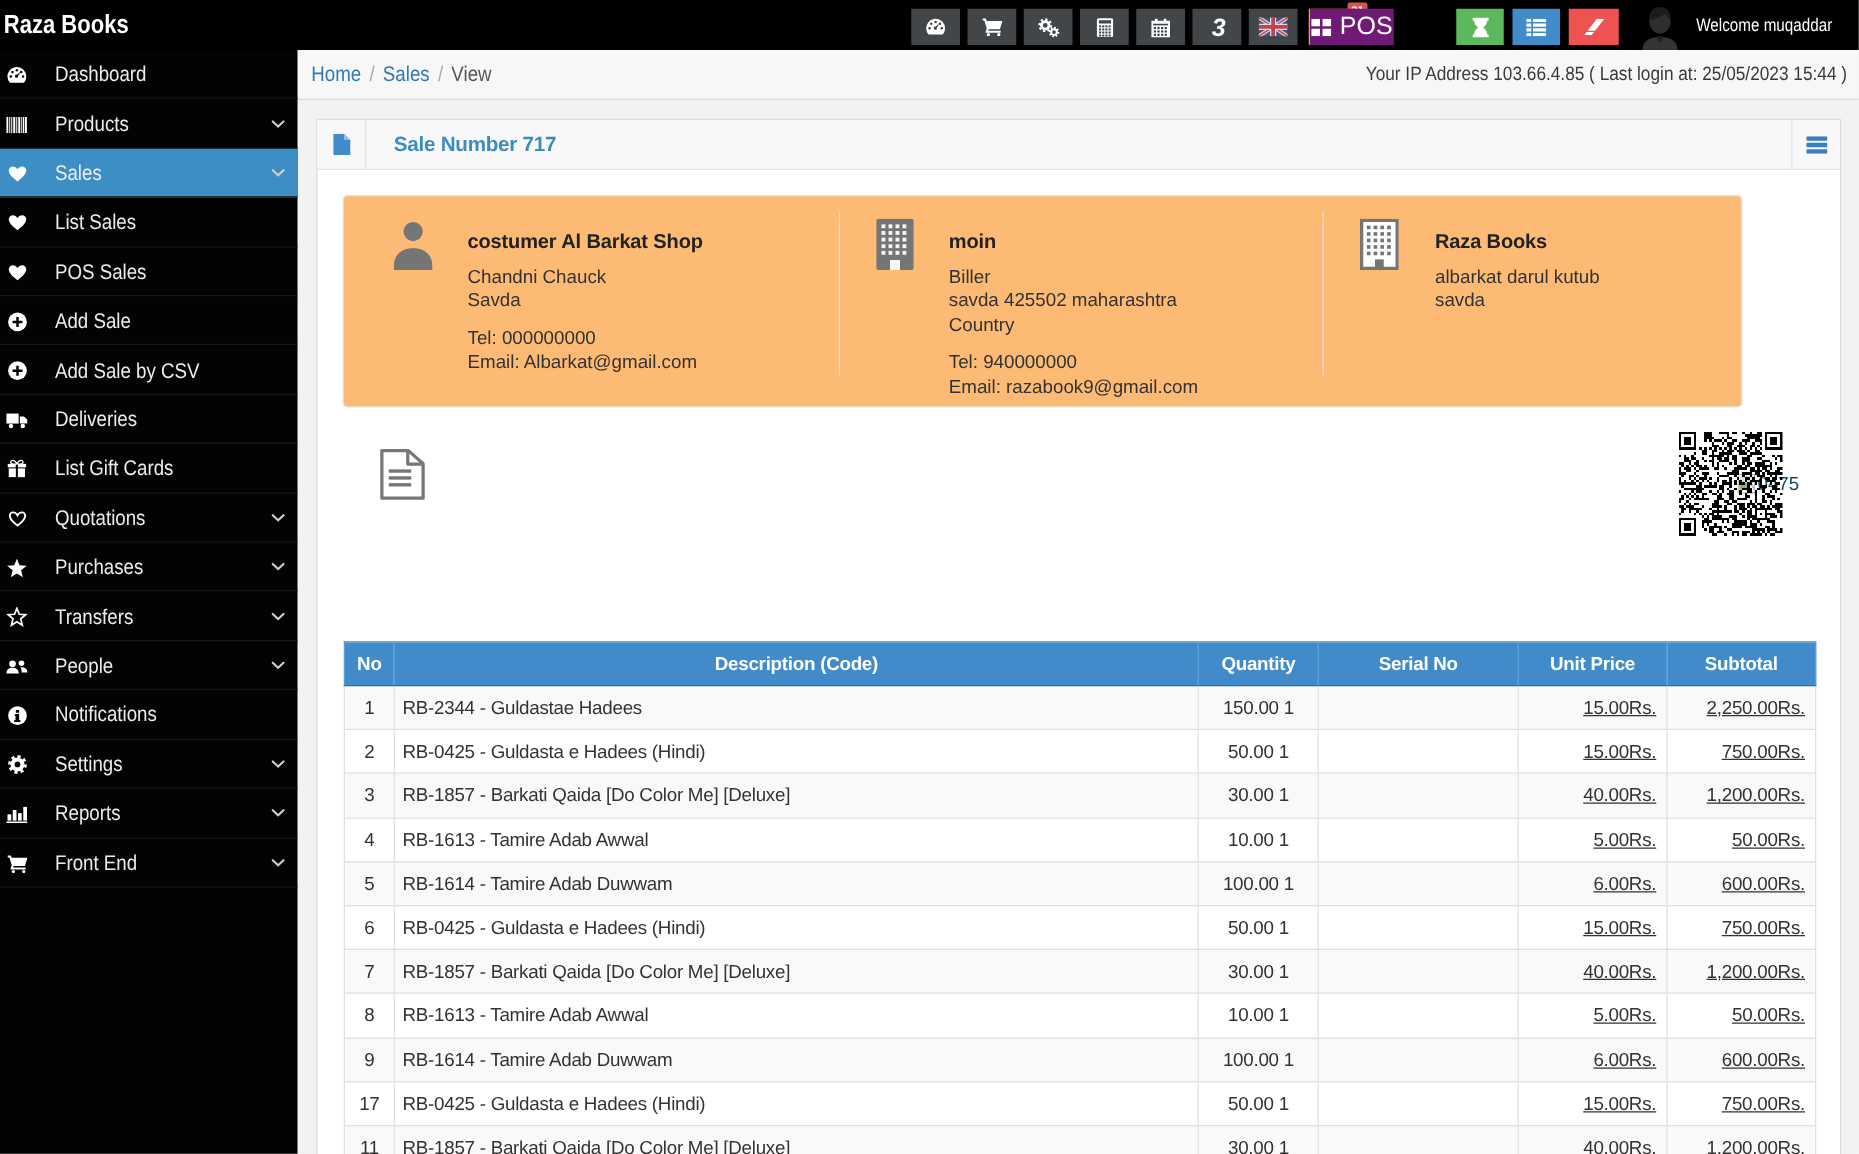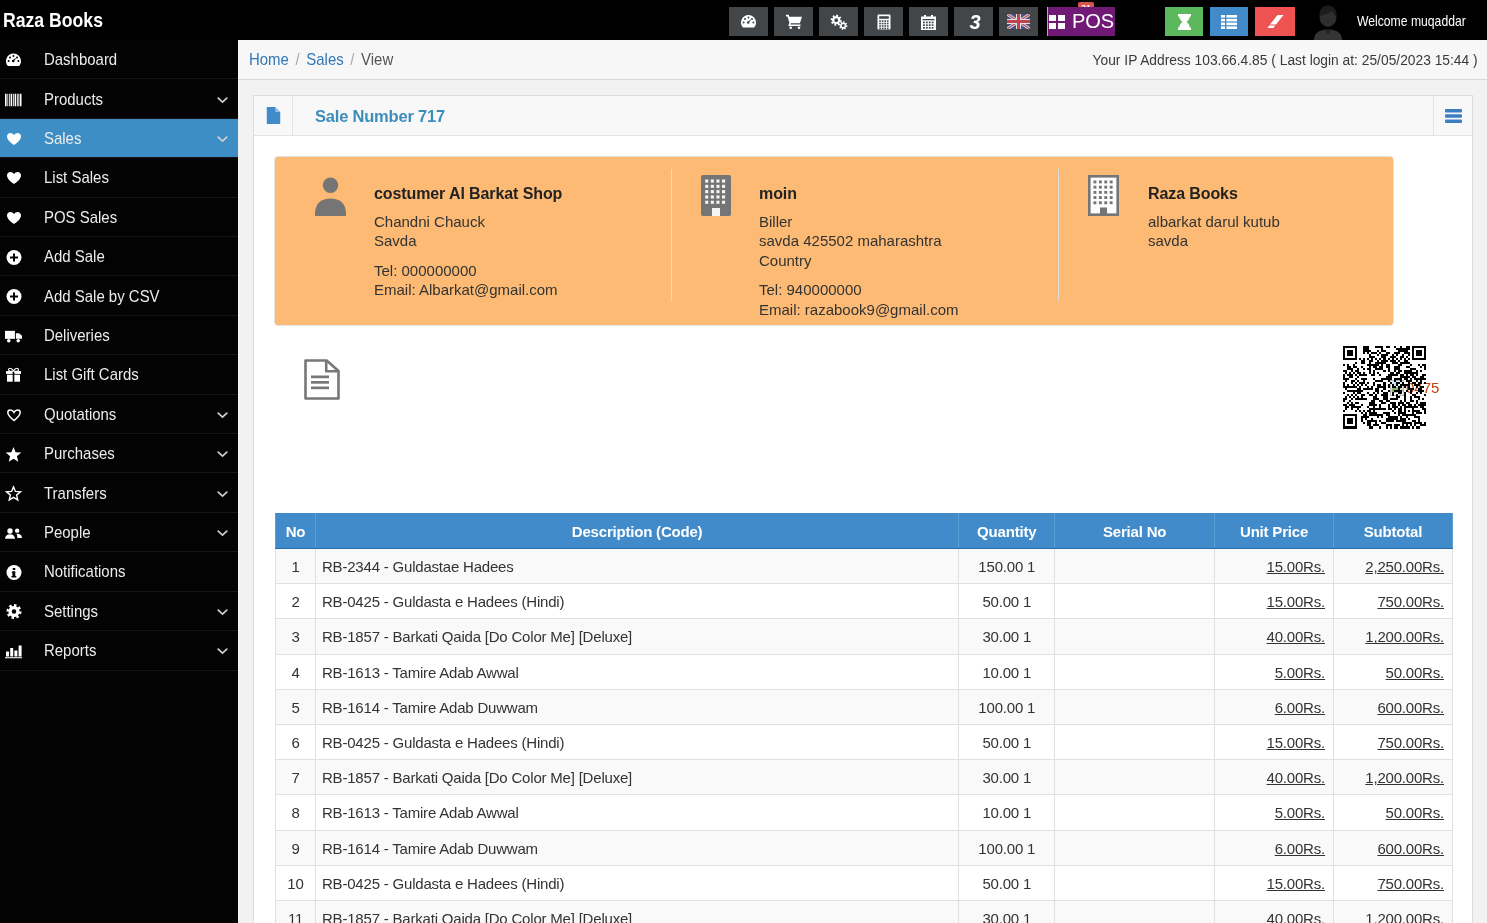--- a/index.html
+++ b/index.html
@@ -41,7 +41,7 @@
 #docsec .dtxt { position:absolute; left:128px; top:25px; font-size:15.5px; font-weight:bold; color:#222; line-height:16.5px; }
 #docsec .dtxt div { margin-bottom:12.6px; }
 #qrwrap { position:absolute; left:1089px; top:0px; width:83px; height:88px; }
-#brokenimg { position:absolute; left:1092px; top:36px; color:#c2410c; font-size:15px;margin-left:44px; }
+#brokenimg { position:absolute; left:1092px; top:36px; color:#0c4a6e; font-size:15px;margin-left:44px; }
 
 #tbl { position:absolute; left:21px; top:417px; width:1178px; border-collapse:collapse; font-size:15px; color:#333; letter-spacing:-0.2px; }
 #tbl th { background:#428bca; color:#fff; font-size:15px; font-weight:bold; height:35px; border:1px solid #5a9fd6; border-top:1px solid #428bca; border-bottom:1.5px solid #2a6da8; text-align:center; }

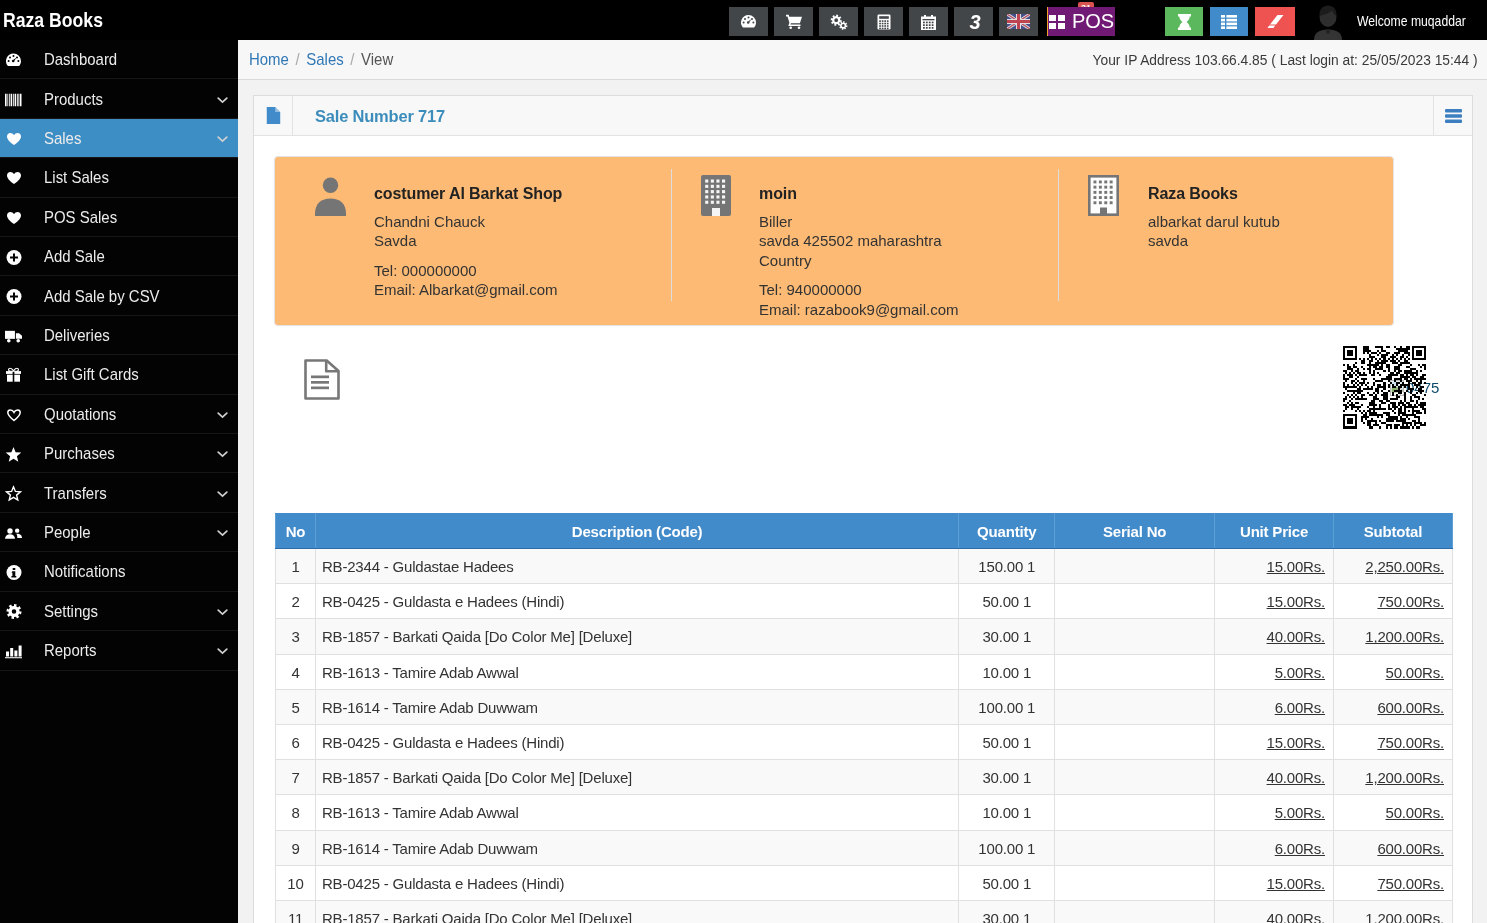--- a/index.html
+++ b/index.html
@@ -380,6 +380,19 @@
         </svg>
       </span>
       <span class="lbl">Reports</span>
+      <span class="chev"><svg width="11" height="7" viewBox="0 0 11 7">
+          <path d="M1.2 1.2l4.3 4 4.3-4" stroke="#cfcfcf" stroke-width="1.7" fill="none" stroke-linecap="round"></path>
+        </svg></span>
+    </div>
+<div class="mi">
+      <span class="ic">
+        <svg width="16" height="15" viewBox="0 0 16 15">
+          <path fill="#fff" d="M0 .8h2.7l.6 1.9H16l-2.1 6.6H4.9l-.4 1.2h10v1.6H2.3l1.1-3.4L1.5 2.4H0z"></path>
+          <circle fill="#fff" cx="4.7" cy="13.7" r="1.3"></circle>
+          <circle fill="#fff" cx="13" cy="13.7" r="1.3"></circle>
+        </svg>
+      </span>
+      <span class="lbl">Front End</span>
       <span class="chev"><svg width="11" height="7" viewBox="0 0 11 7">
           <path d="M1.2 1.2l4.3 4 4.3-4" stroke="#cfcfcf" stroke-width="1.7" fill="none" stroke-linecap="round"></path>
         </svg></span>

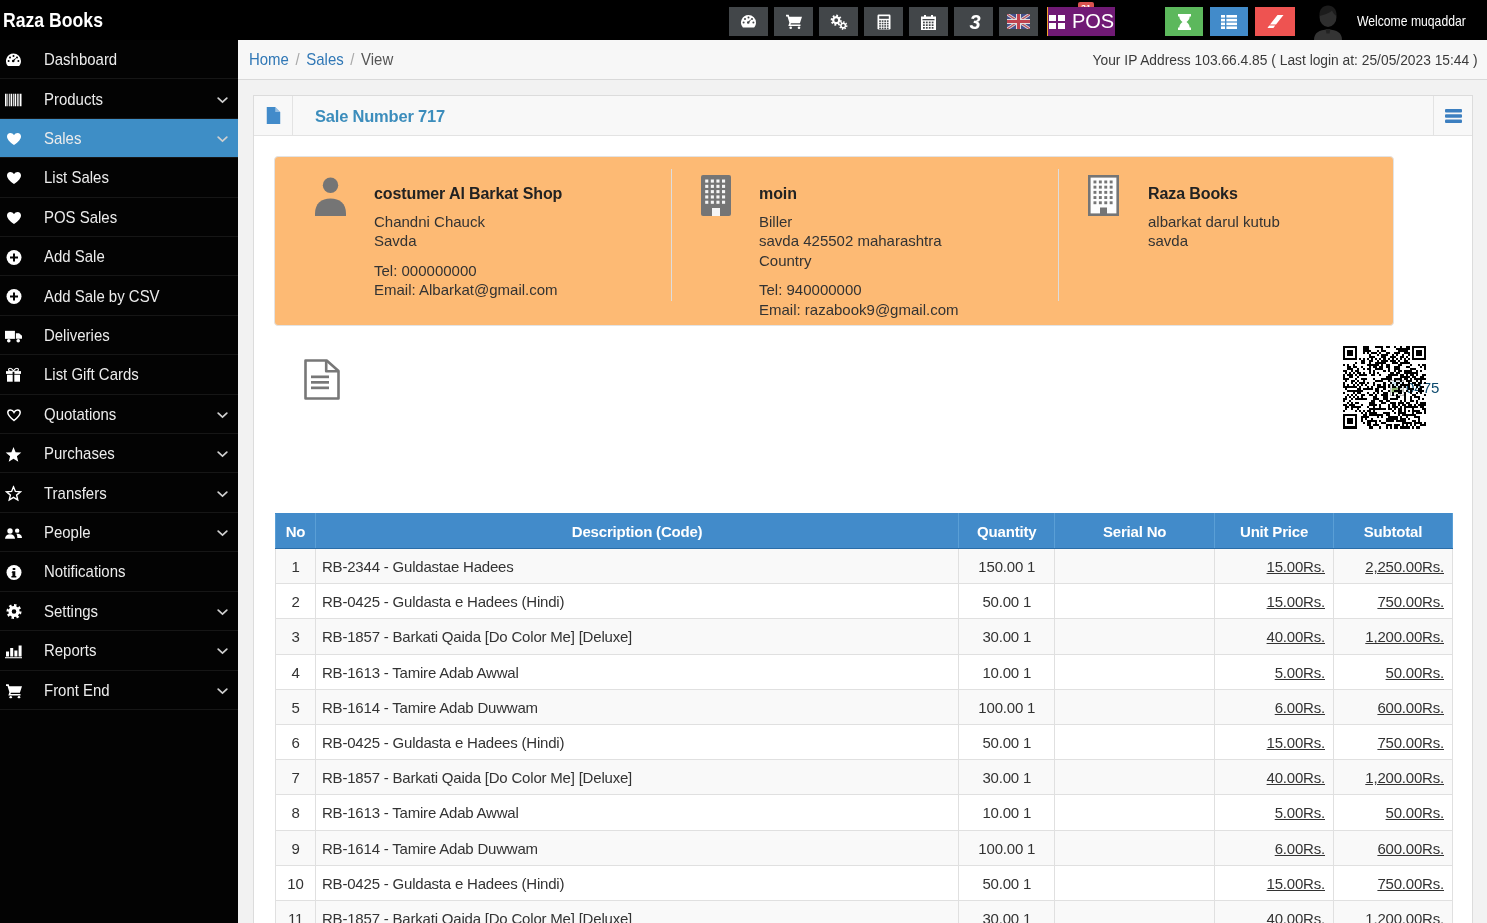--- a/index.html
+++ b/index.html
@@ -597,7 +597,7 @@
           <td class="r">600.00Rs.</td>
         </tr>
     <tr>
-          <td class="c">10</td>
+          <td class="c">17</td>
           <td>RB-0425 - Guldasta e Hadees (Hindi)</td>
           <td class="c">50.00 1</td>
           <td></td>

